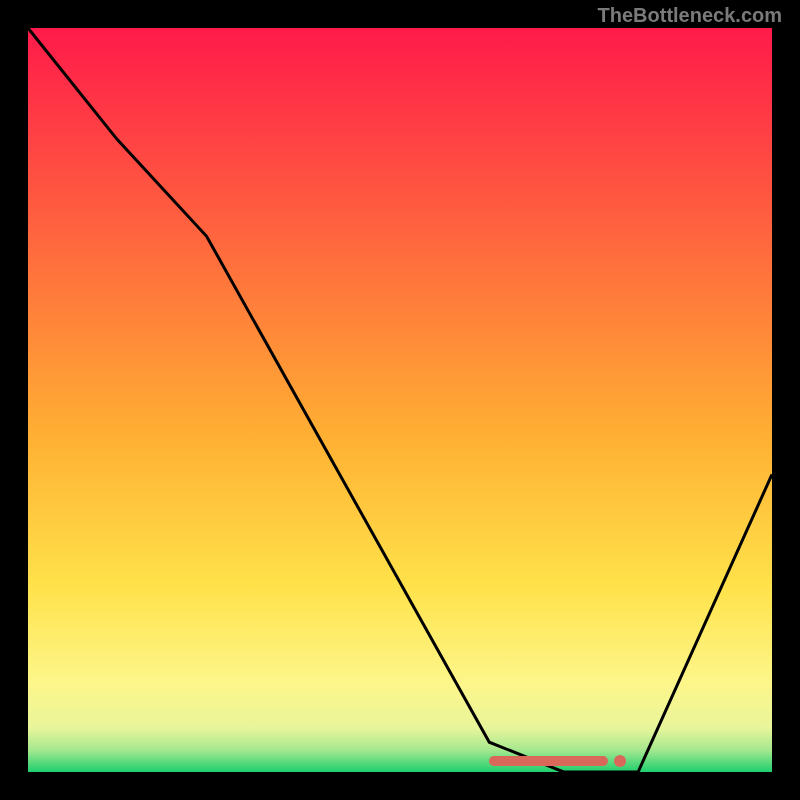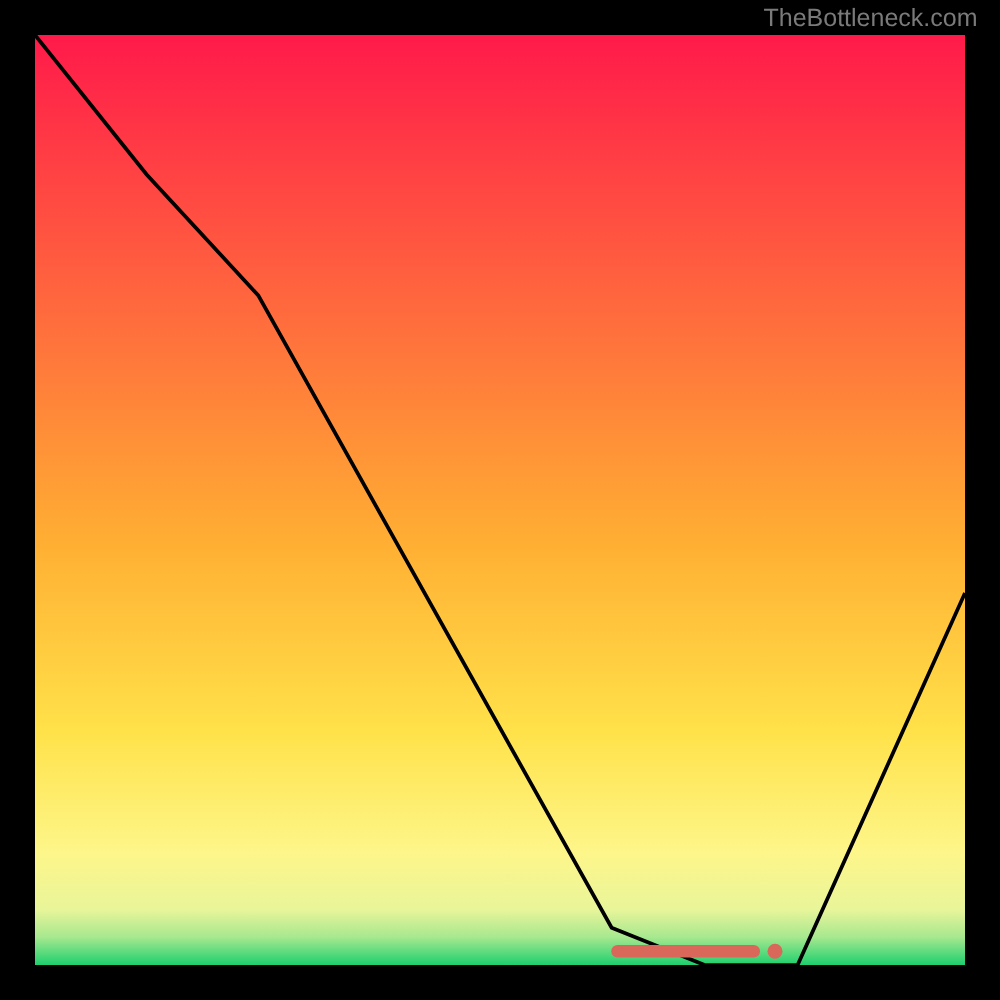--- a/index.html
+++ b/index.html
@@ -17,7 +17,7 @@
     right: 18px;
     color: #7a7a7a;
     font-size: 20px;
-    font-weight: 400;
+    font-weight: 700;
     z-index: 10;
   }
   .plot-area {

